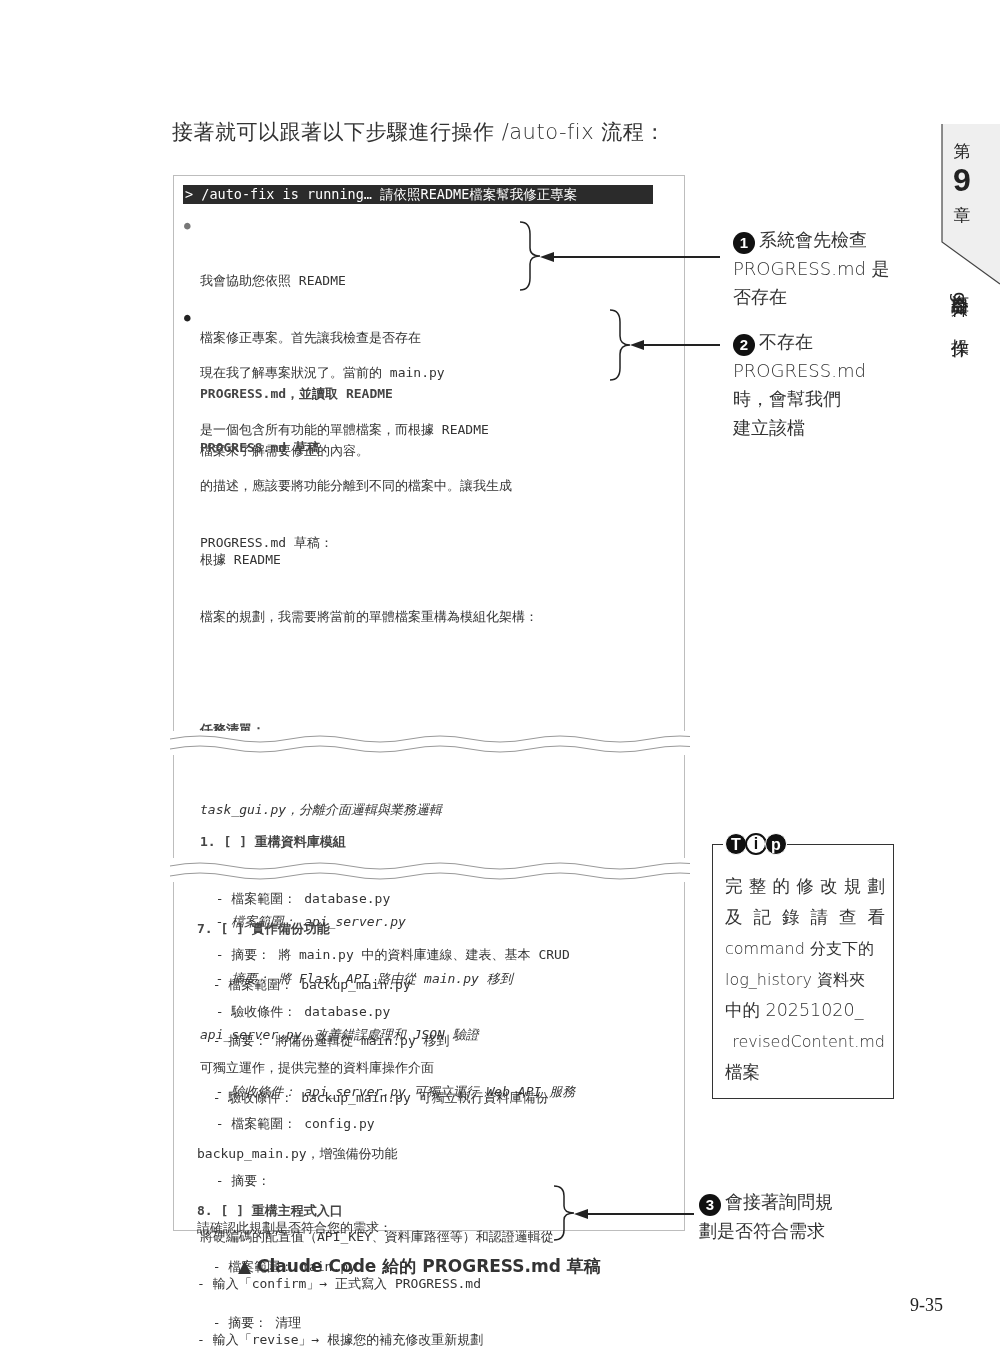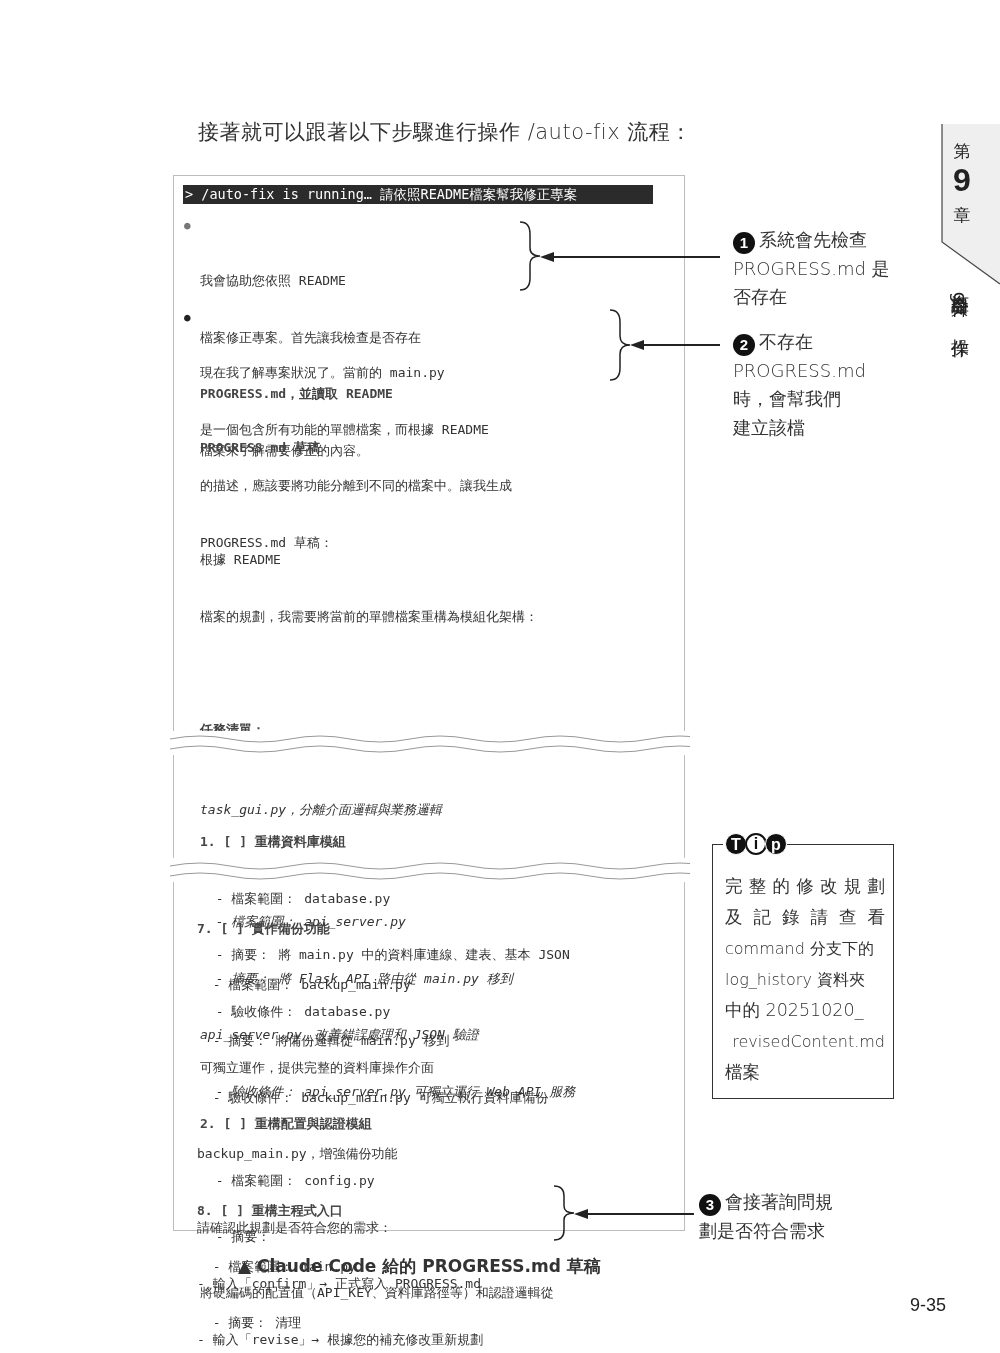--- a/index.html
+++ b/index.html
@@ -9,7 +9,7 @@
     .intro {
       position: absolute; left: 172px; top: 118px;
       font-size: 21px; color: #333; letter-spacing: 0.5px;
-      font-family: "DejaVu Sans", sans-serif; font-weight: 300; margin-left: 26px;
+      font-family: "DejaVu Sans", sans-serif; font-weight: 300;
     }
 
     

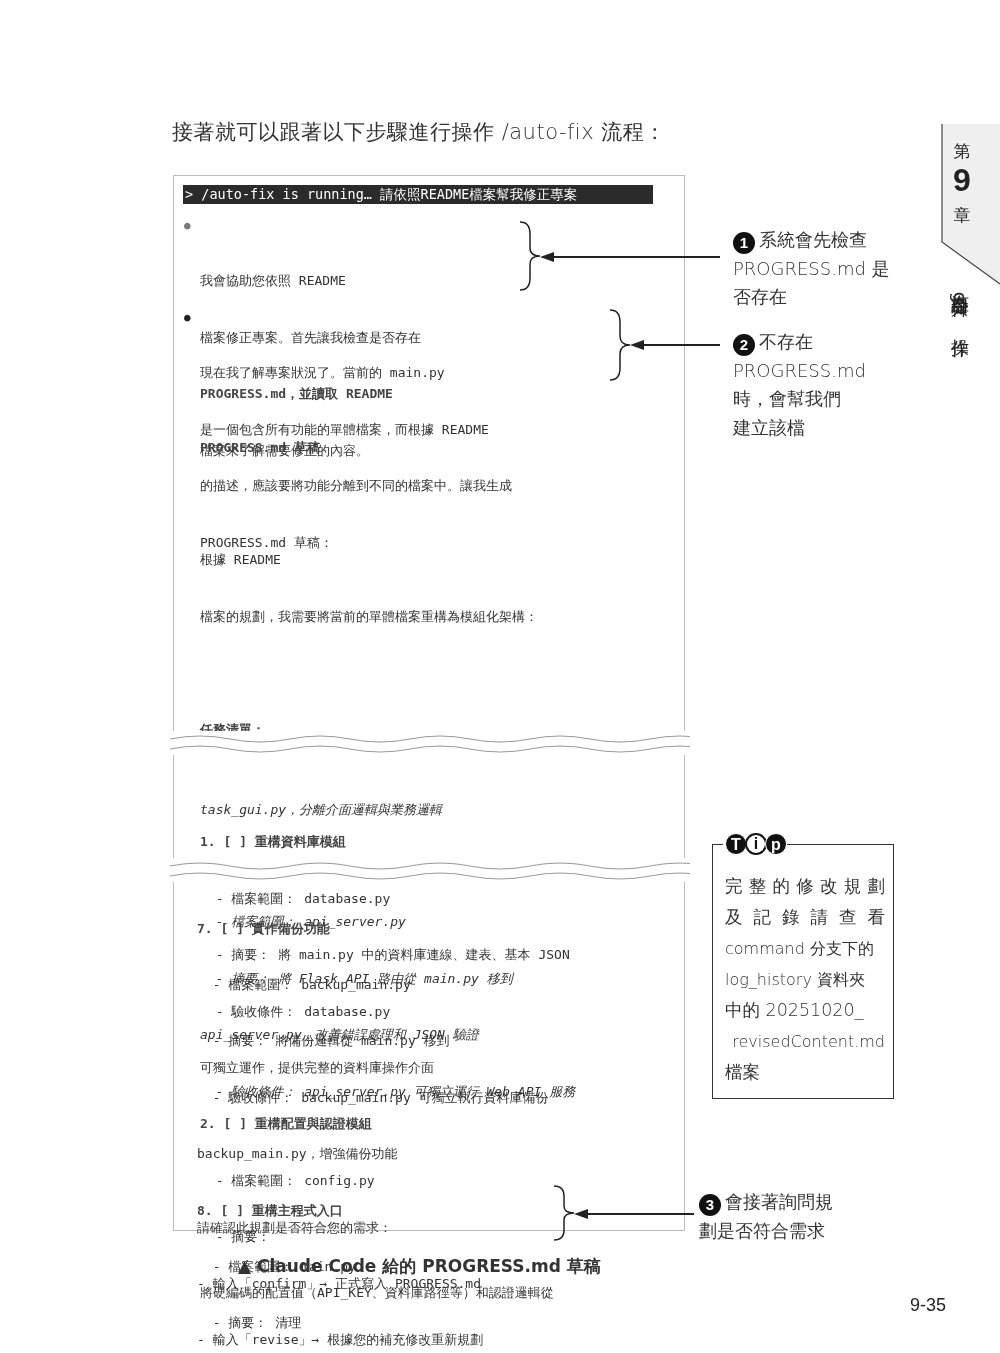--- a/index.html
+++ b/index.html
@@ -139,7 +139,7 @@
     <div class="line"></div>
     <div class="line bold">1. [ ] 重構資料庫模組</div>
     <div class="line">  - 檔案範圍： database.py</div>
-    <div class="line">  - 摘要： 將 main.py 中的資料庫連線、建表、基本 JSON</div>
+    <div class="line">  - 摘要： 將 main.py 中的資料庫連線、建表、基本 CRUD</div>
     <div class="line">  - 驗收條件： database.py</div>
     <div class="line">可獨立運作，提供完整的資料庫操作介面</div>
     <div class="line bold">2. [ ] 重構配置與認證模組</div>

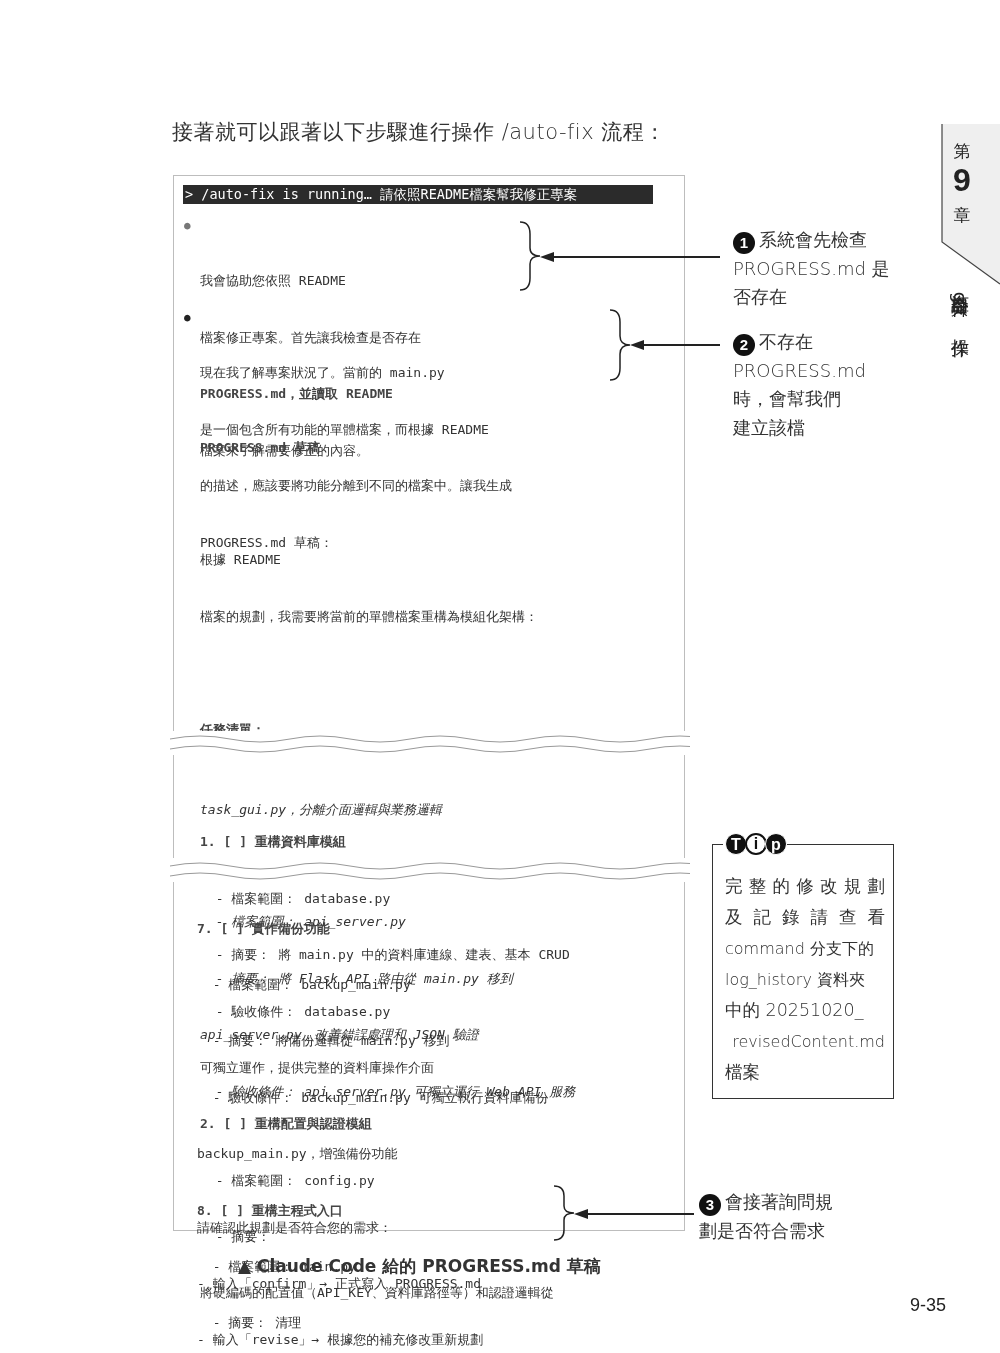--- a/index.html
+++ b/index.html
@@ -142,7 +142,6 @@
     <div class="line">  - 摘要： 將 main.py 中的資料庫連線、建表、基本 CRUD</div>
     <div class="line">  - 驗收條件： database.py</div>
     <div class="line">可獨立運作，提供完整的資料庫操作介面</div>
-    <div class="line bold">2. [ ] 重構配置與認證模組</div>
     <div class="line">  - 檔案範圍： config.py</div>
     <div class="line">  - 摘要：</div>
     <div class="line">將硬編碼的配置值（API_KEY、資料庫路徑等）和認證邏輯從</div>

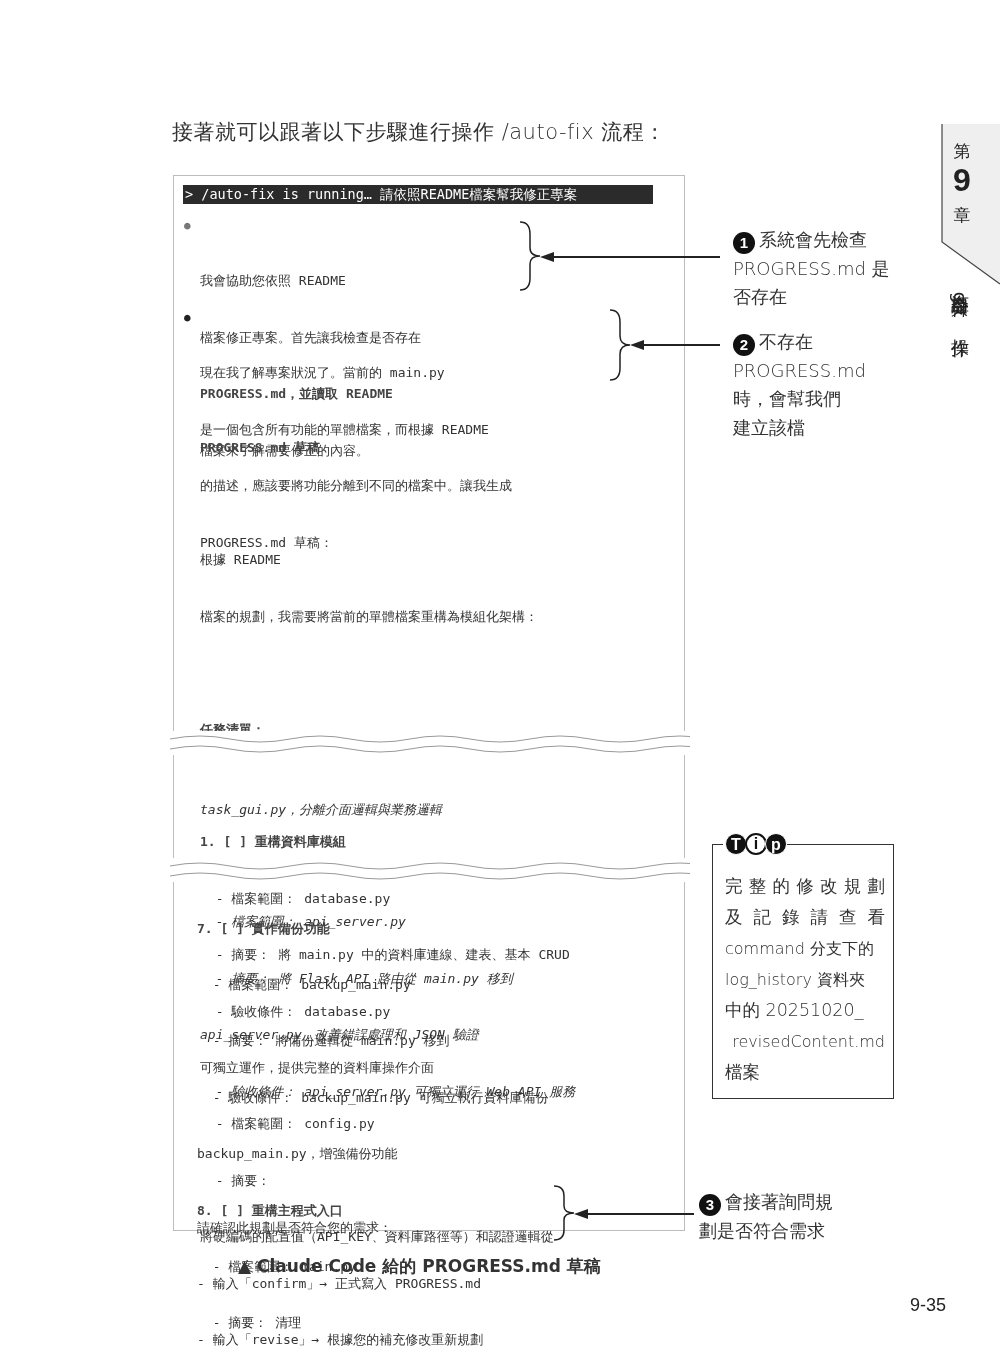--- a/index.html
+++ b/index.html
@@ -87,7 +87,7 @@
     }
     .page-num {
       position: absolute; left: 910px; top: 1295px; font-size: 18px; color: #222;
-      font-family: Liberation Sans, sans-serif;
+      font-family: Liberation Serif, serif;
     }
 
     

